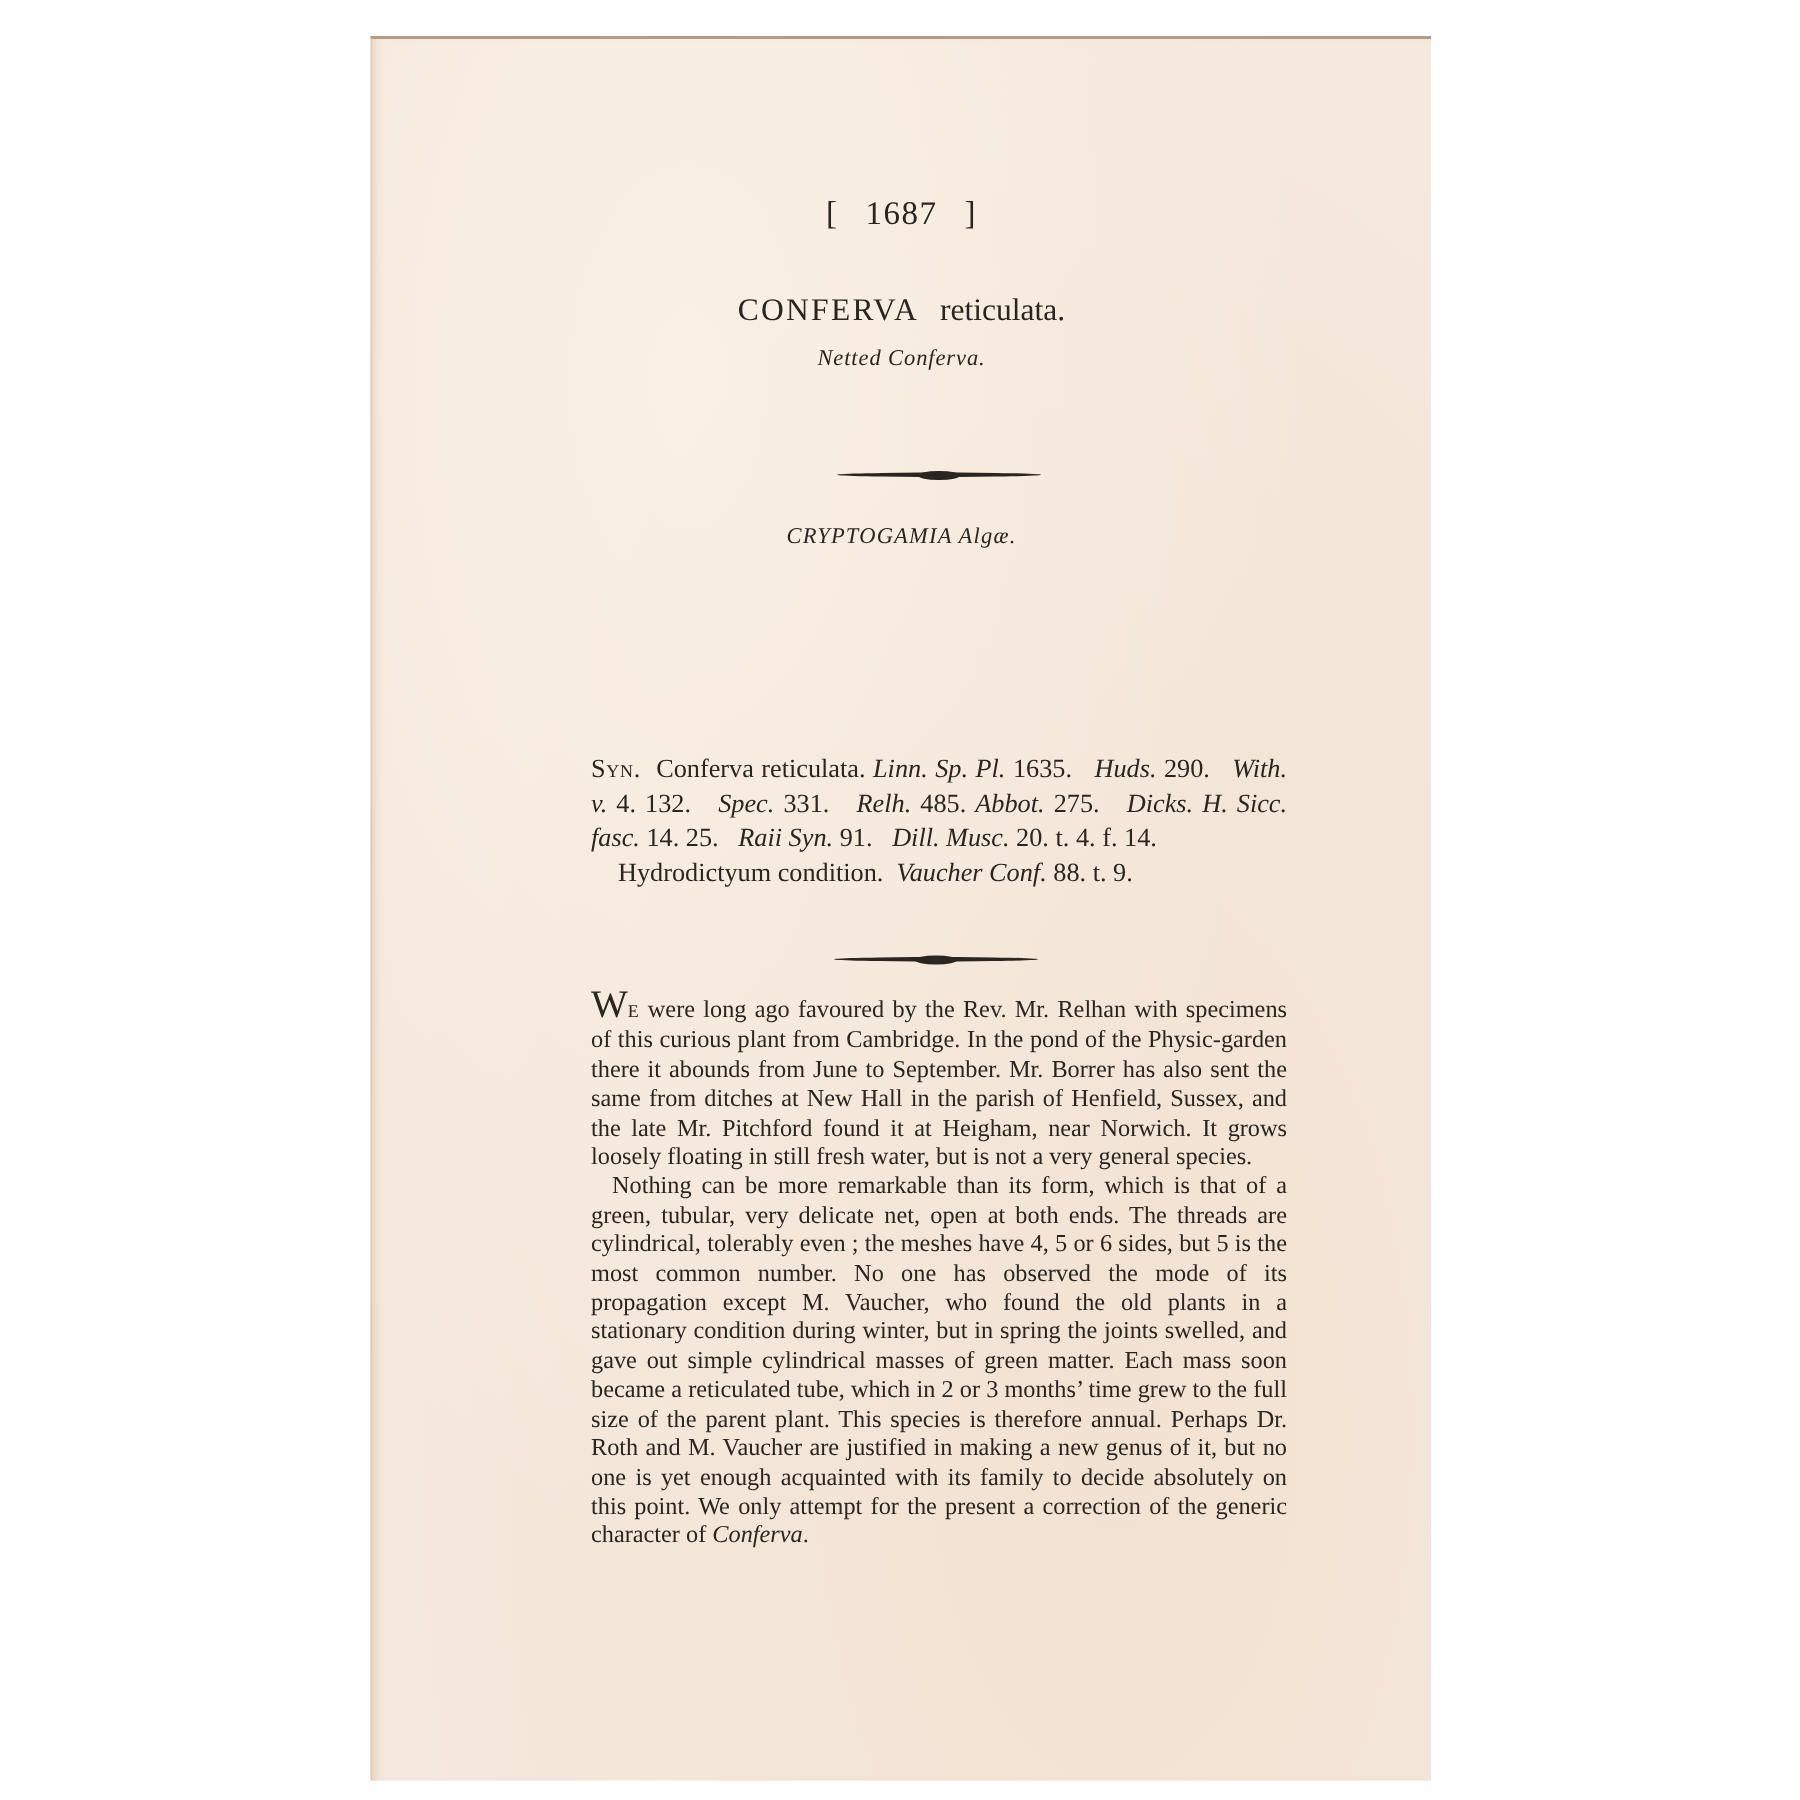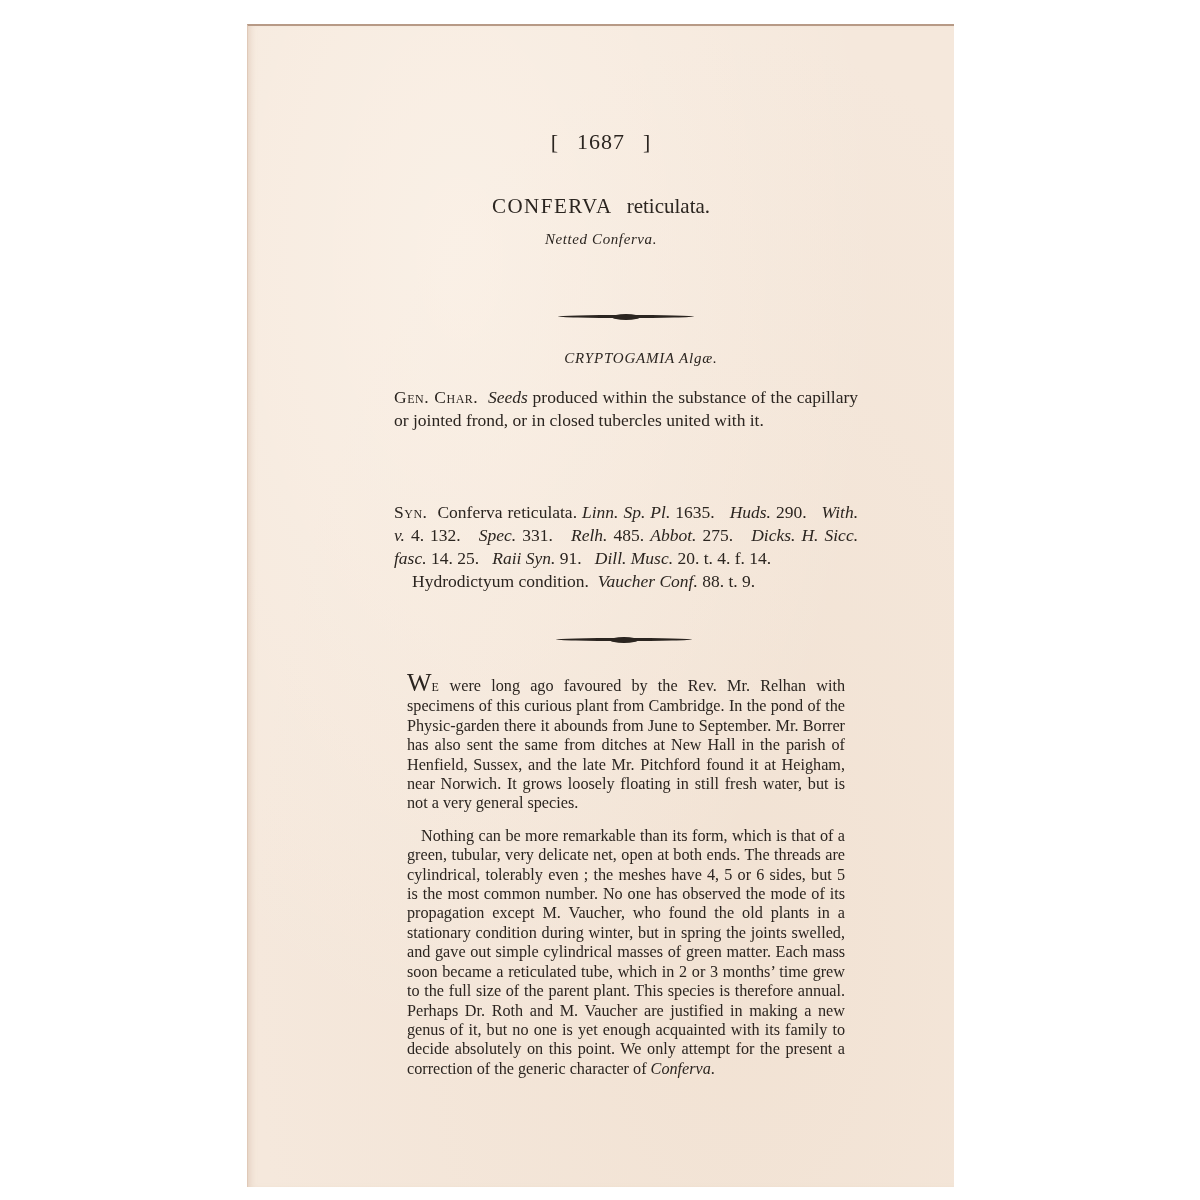--- a/index.html
+++ b/index.html
@@ -26,7 +26,7 @@
   .rule::after { content:""; position:absolute; left:40%; width:20%; top:-1.5px; height:6px; background:#2b2520; border-radius:50%; }
   .rule1 { left:310px; top:289px; width:136px; }
   .rule2 { left:308px; top:612px; width:136px; }
-  .class { left:0; width:706px; top:324px; text-align:center; font-size:15px; font-style:italic; letter-spacing:0.8px;padding-left:40px; }
+  .class { left:0; width:706px; top:324px; text-align:center; font-size:15px; font-style:italic; letter-spacing:0.8px; }
   .char { position:absolute; left:146px; width:464px; font-size:17.5px; line-height:23px; }
   .char .lab { font-variant:small-caps; letter-spacing:0.5px; }
   .char p { margin:0; text-align:justify; text-align-last:left; }

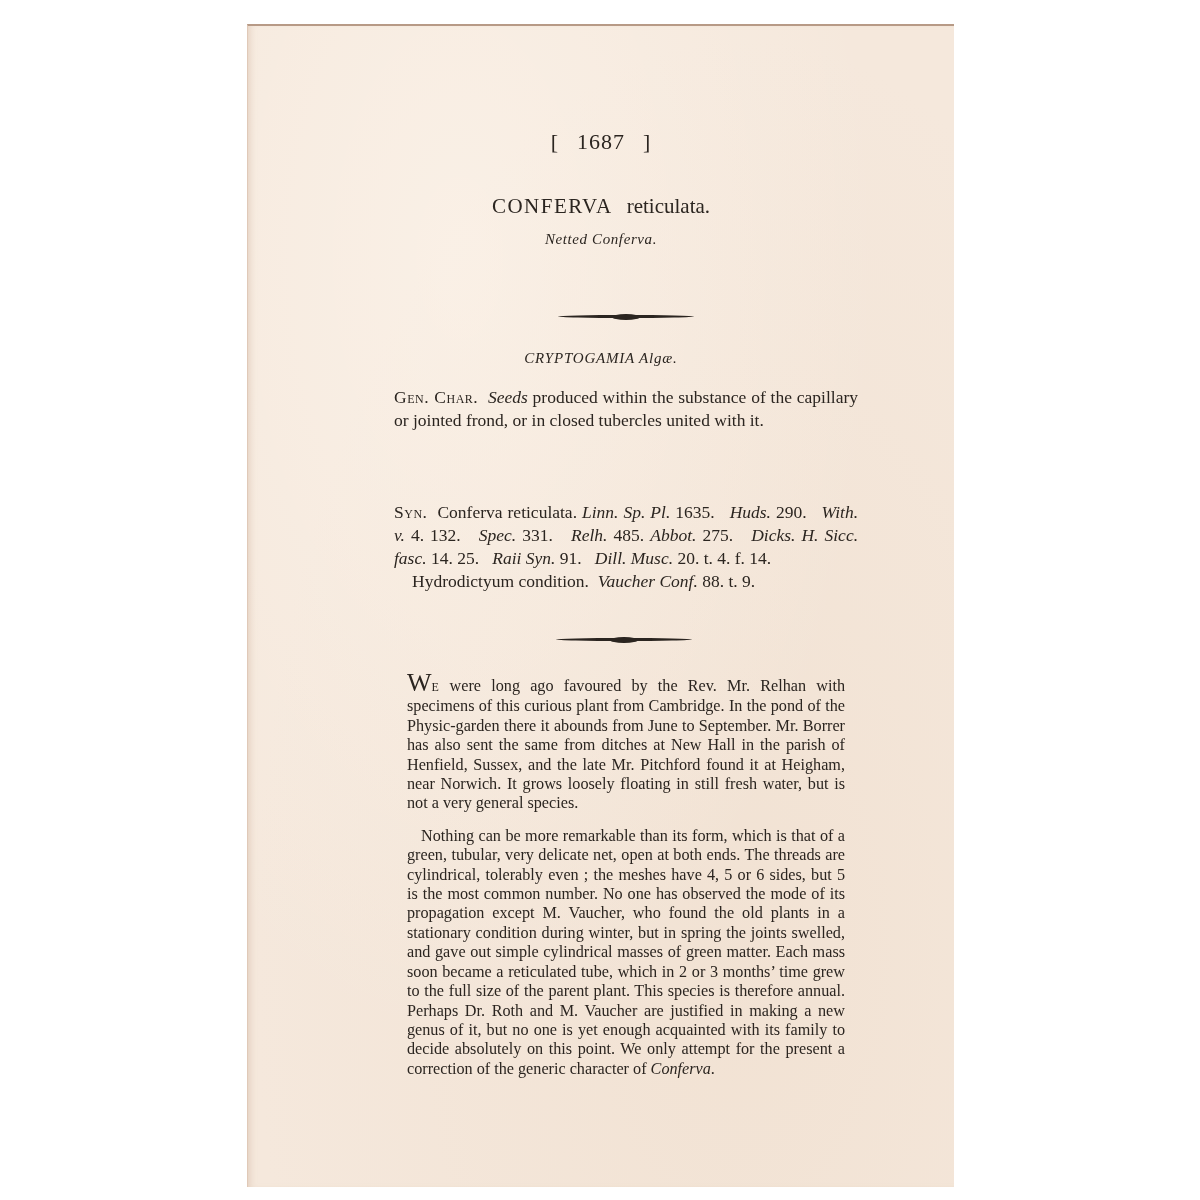--- a/index.html
+++ b/index.html
@@ -60,9 +60,6 @@
 
   <div class="abs class">CRYPTOGAMIA Algæ.</div>
 
-  <div class="char gen">
-    <p><span class="lab">Gen. Char.</span>&nbsp;&nbsp;<i>Seeds</i><span> produced within the substance of the capillary or jointed frond, or in closed tubercles united with it.</span></p>
-  </div>
 
 
   <div class="char syn">

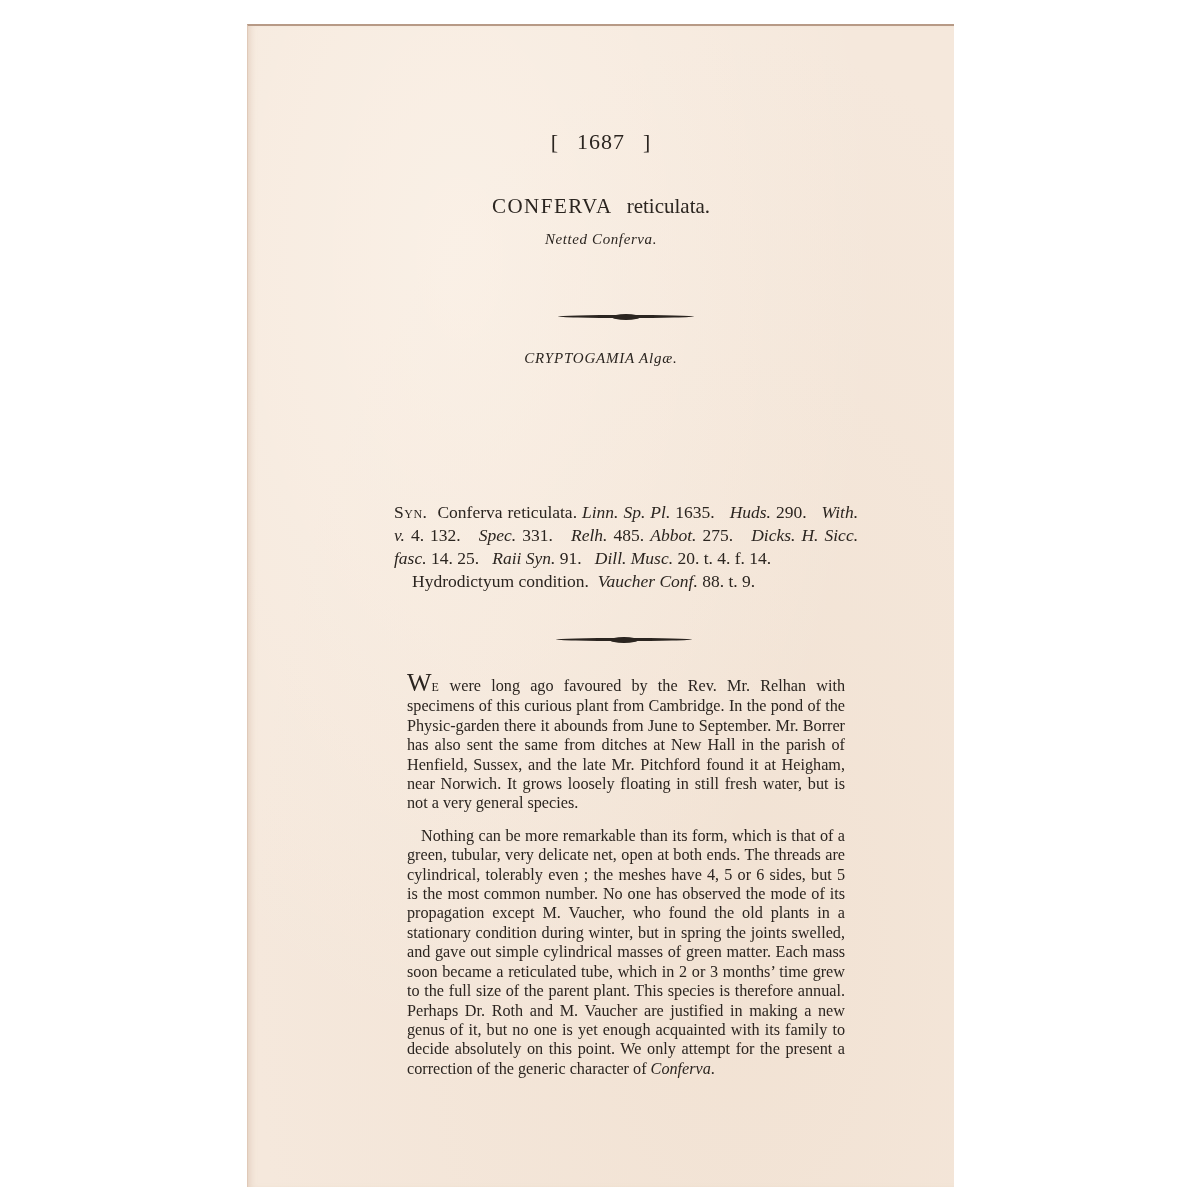--- a/index.html
+++ b/index.html
@@ -35,7 +35,7 @@
   .syn { top:475px; }
   .syn .hyd { display:block; padding-left:18px; }
   .body { position:absolute; left:146px; width:464px; top:636px; font-size:16.2px; line-height:19.4px; }
-  .body p { margin:13px; text-align:justify; }
+  .body p { margin:0; text-align:justify; }
   .body .dropcap { font-size:26px; line-height:16px; }
   .body .smallcap { font-size:12px; letter-spacing:0.5px; }
   .body p.ind { text-indent:14px; }

